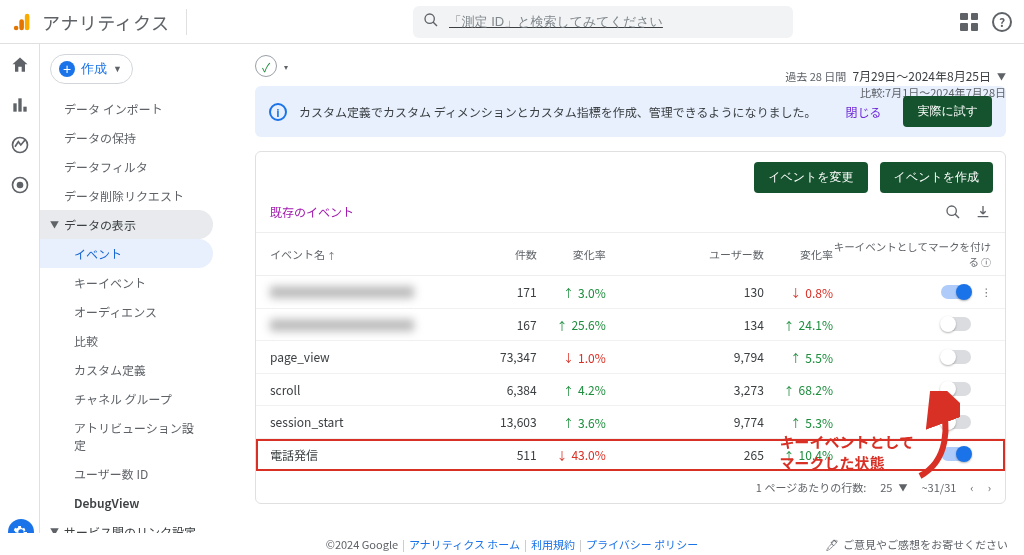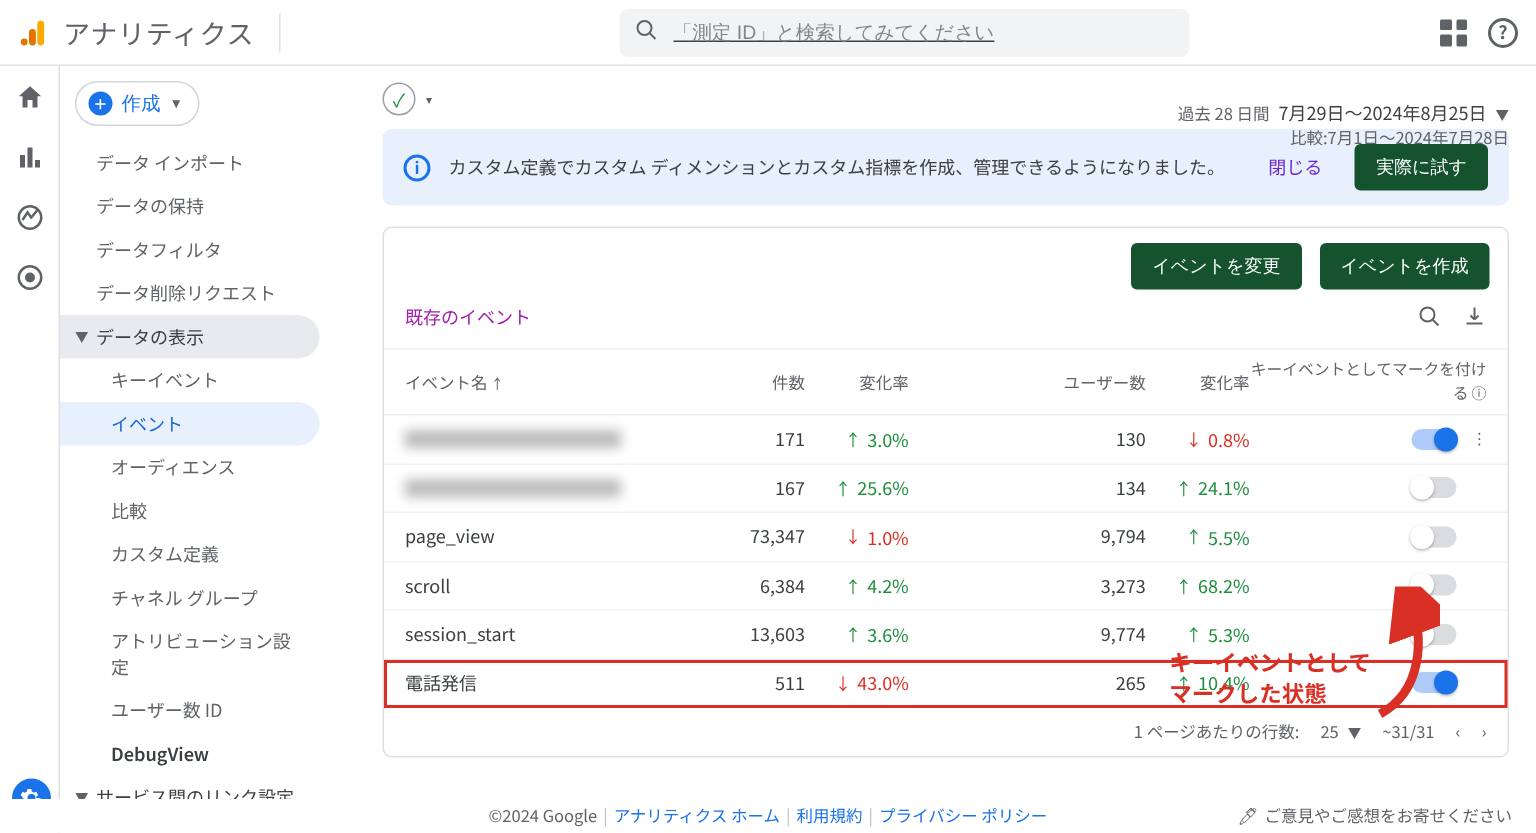--- a/index.html
+++ b/index.html
@@ -174,8 +174,8 @@
     <span>データの表示</span>
   </div>
   <div id="side-display">
+      <div class="side-sub active">イベント</div>
       <div class="side-sub">キーイベント</div>
-      <div class="side-sub active">イベント</div>
       <div class="side-sub">オーディエンス</div>
       <div class="side-sub">比較</div>
       <div class="side-sub">カスタム定義</div>

